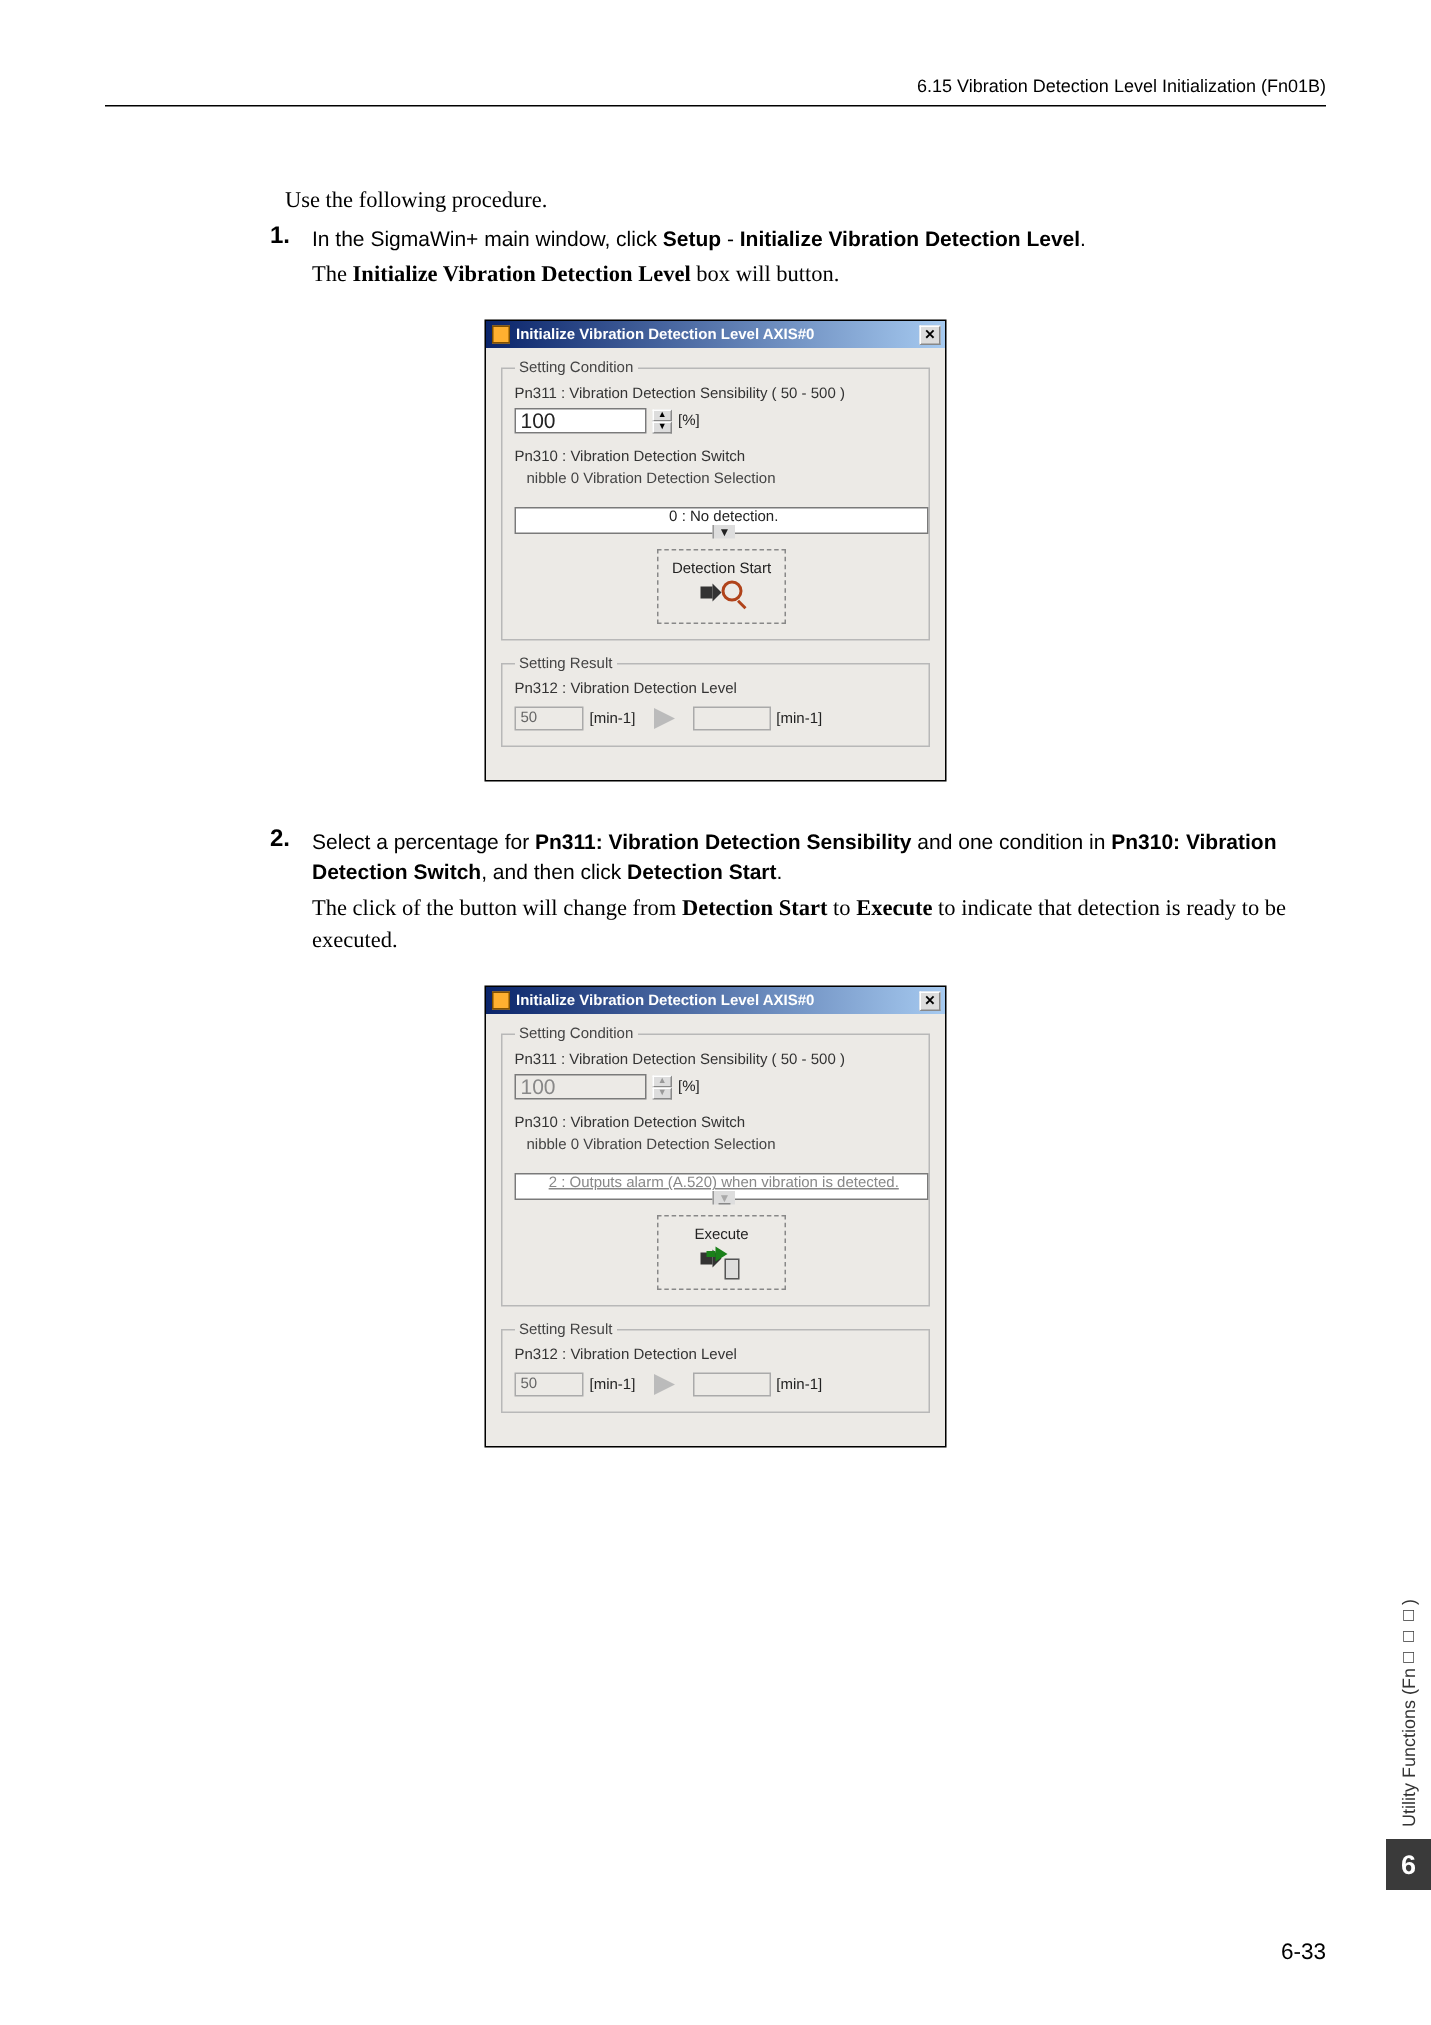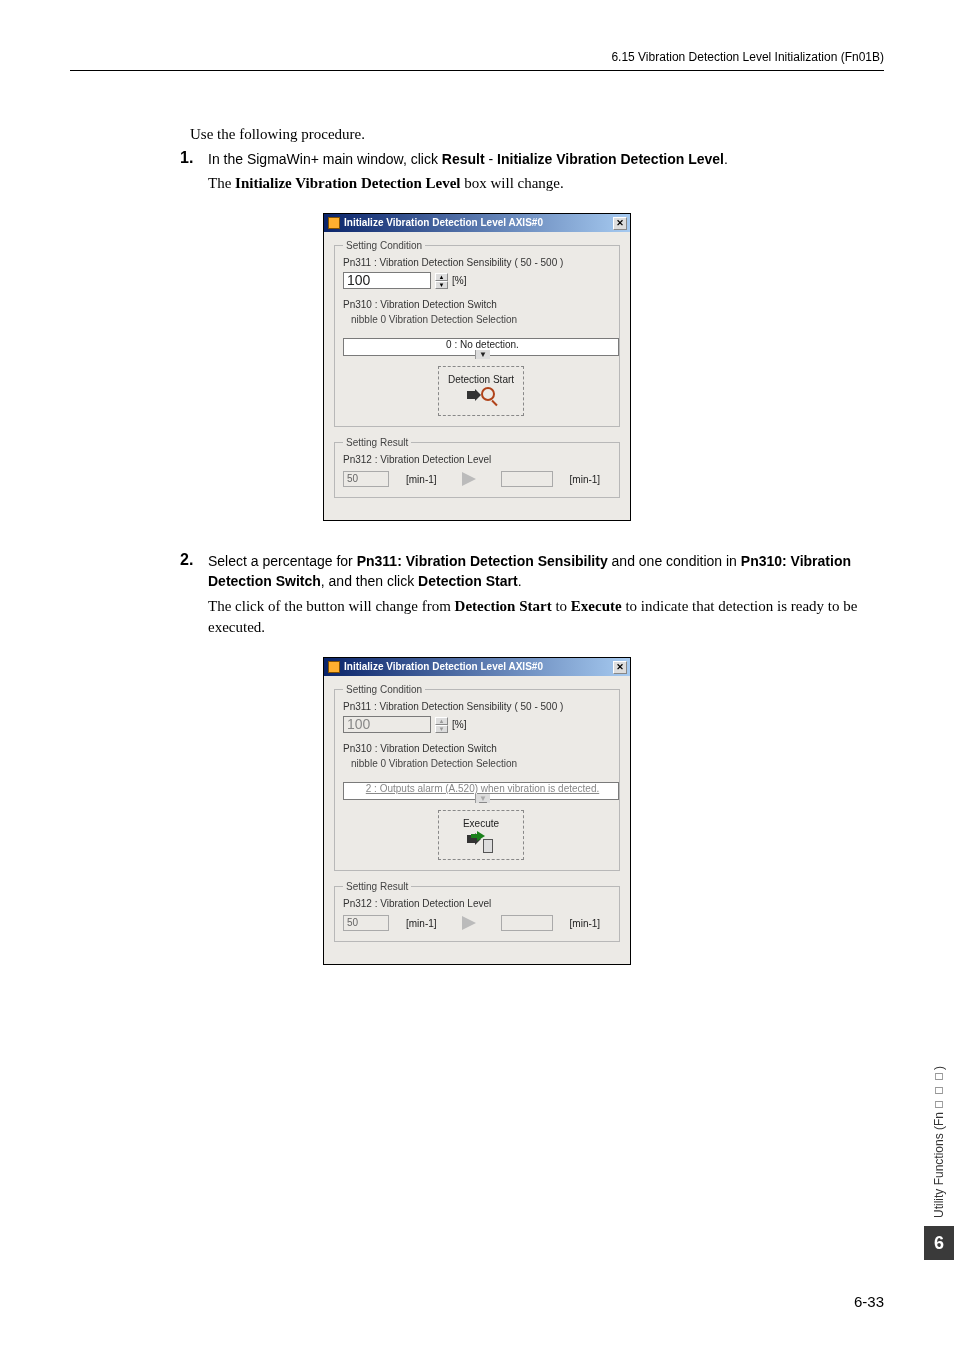--- a/index.html
+++ b/index.html
@@ -276,7 +276,7 @@
     <div class="step-num">1.</div>
     <div class="step-body">
       <p class="sans">
-        <span>In the SigmaWin+ main window, click </span><b class="sans">Result</b><span> - </span><b class="sans">Initialize Vibration Detection Level</b><span>.</span>
+        <span>In the SigmaWin+ main window, click </span><b class="sans">Setup</b><span> - </span><b class="sans">Initialize Vibration Detection Level</b><span>.</span>
       </p>
       <p class="sub">
         <span>The </span><b>Initialize Vibration Detection Level</b><span> box will change.</span>

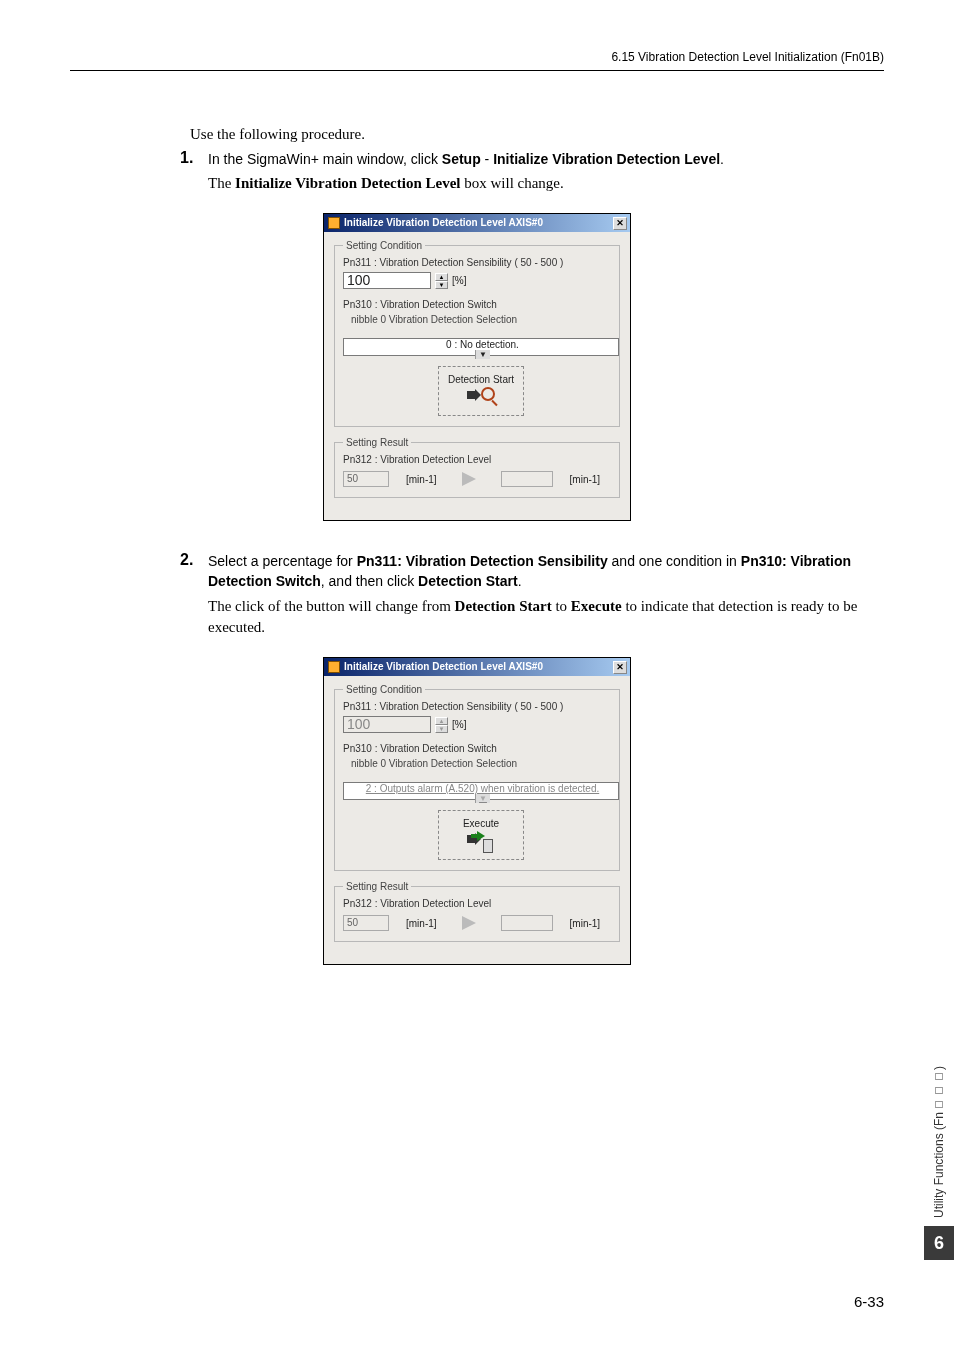--- a/index.html
+++ b/index.html
@@ -279,7 +279,7 @@
         <span>In the SigmaWin+ main window, click </span><b class="sans">Setup</b><span> - </span><b class="sans">Initialize Vibration Detection Level</b><span>.</span>
       </p>
       <p class="sub">
-        <span>The </span><b>Initialize Vibration Detection Level</b><span> box will change.</span>
+        <span>The </span><b>Initialize Vibration Detection Level</b><span> box will button.</span>
       </p>
     </div>
   </div>

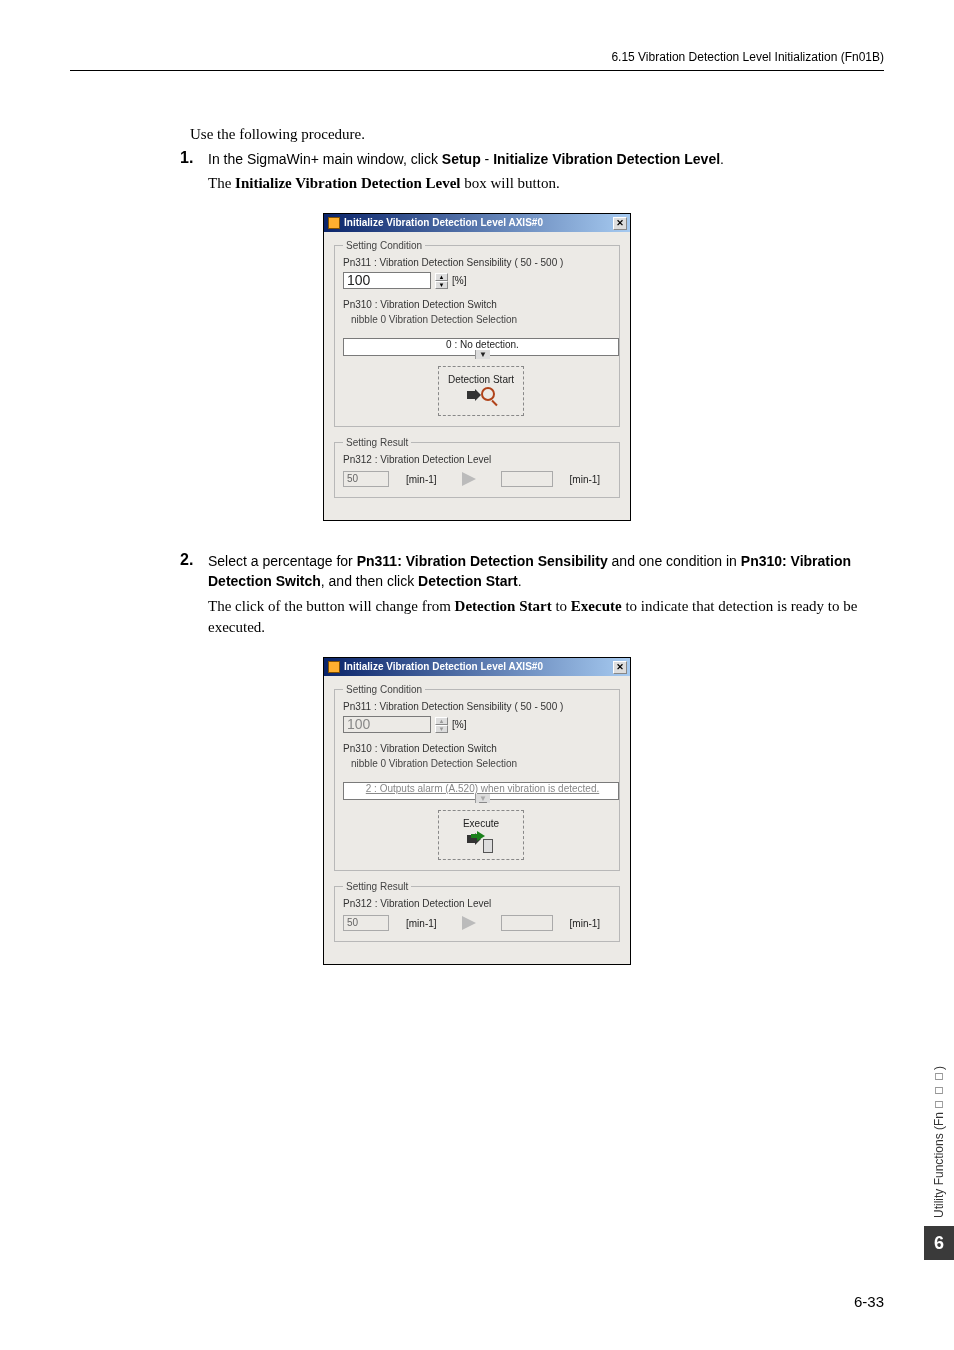--- a/index.html
+++ b/index.html
@@ -86,7 +86,7 @@
     padding: 0 3px 0 4px;
     justify-content: space-between;
   }
-  .titlebar-left { display: flex; align-items: flex-start; gap: 4px; }
+  .titlebar-left { display: flex; align-items: center; gap: 4px; }
   .app-icon {
     width: 12px; height: 12px;
     background: #ffb030;

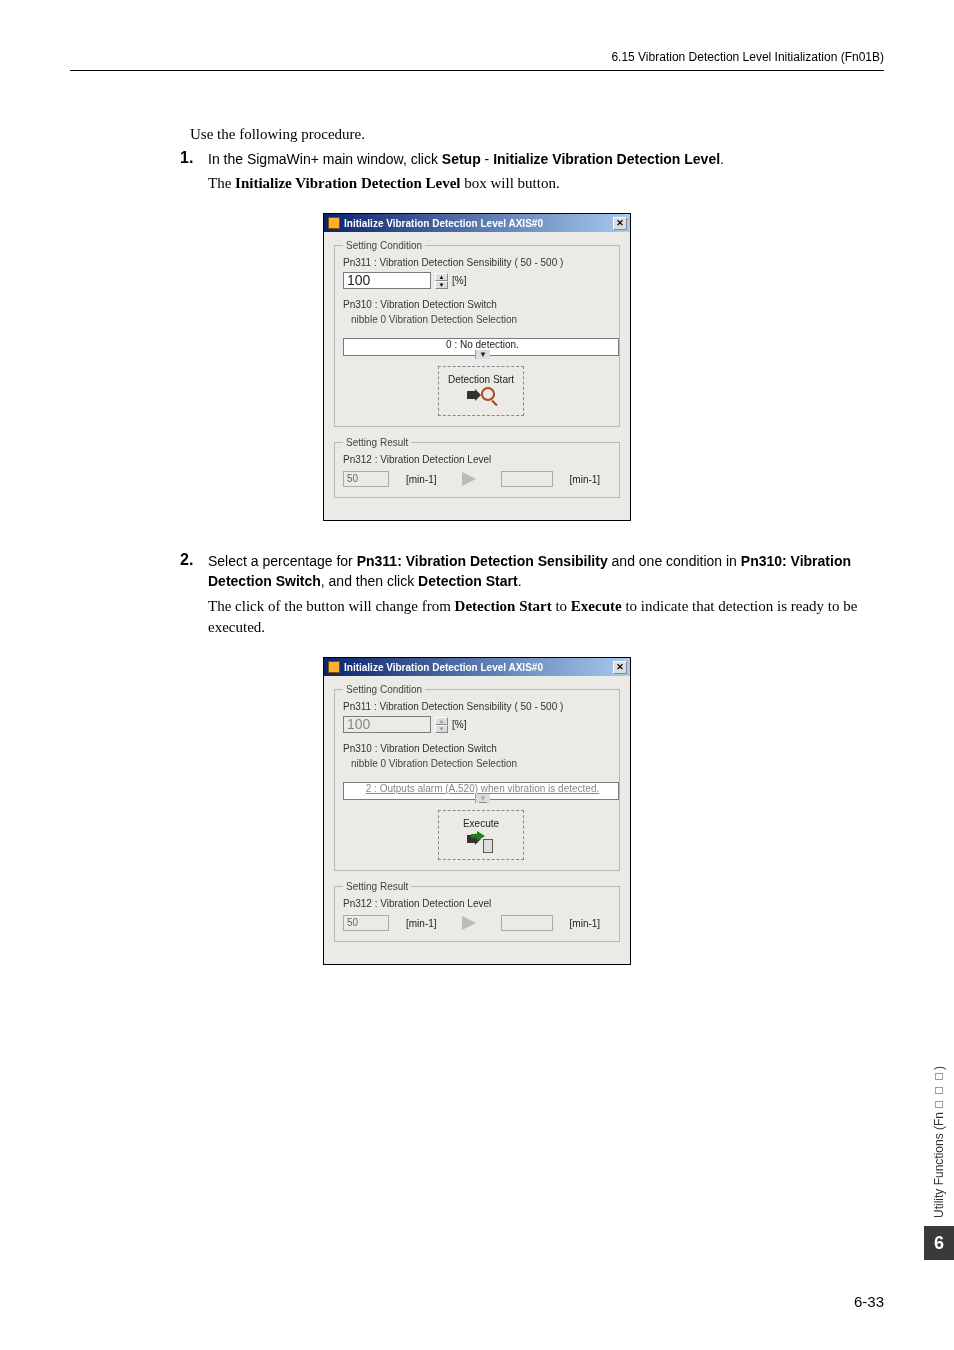--- a/index.html
+++ b/index.html
@@ -206,7 +206,7 @@
     background: #ddd;
   }
   .result-row {
-    display: flex; align-items: center; gap: 17px;
+    display: flex; align-items: center; gap: 4px;
     margin-top: 6px;
   }
   .ro-box {

